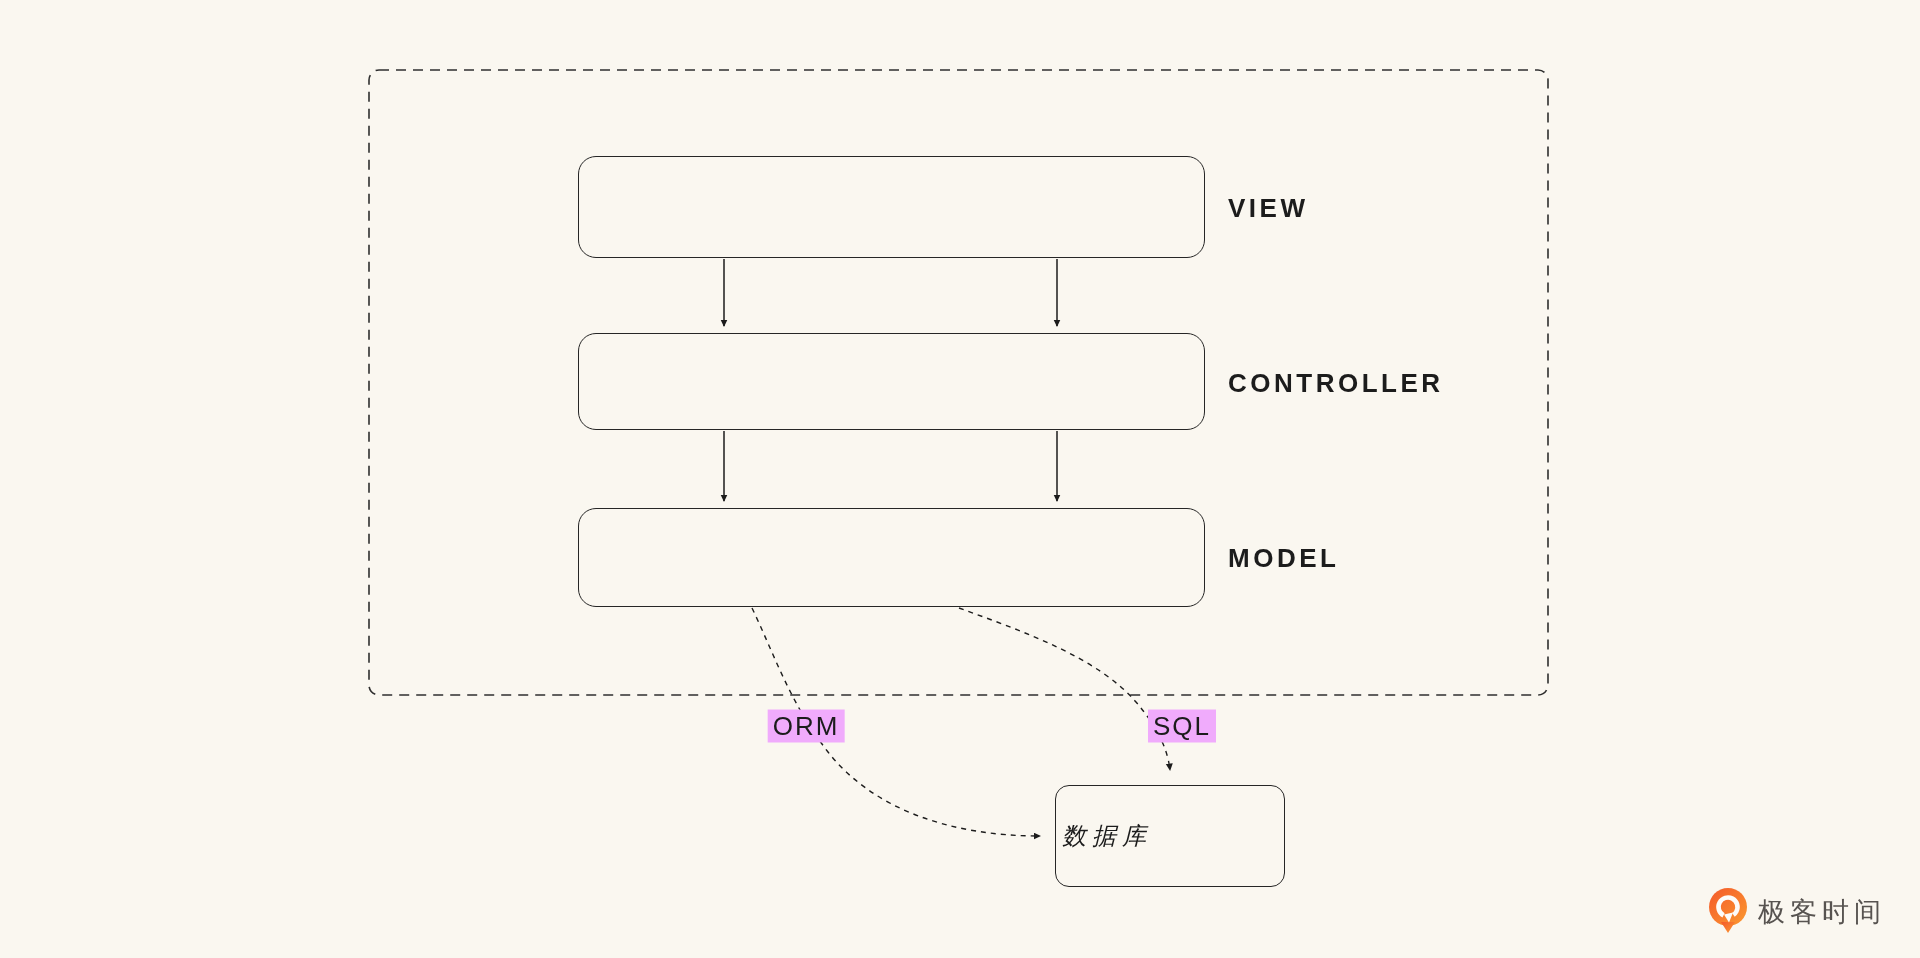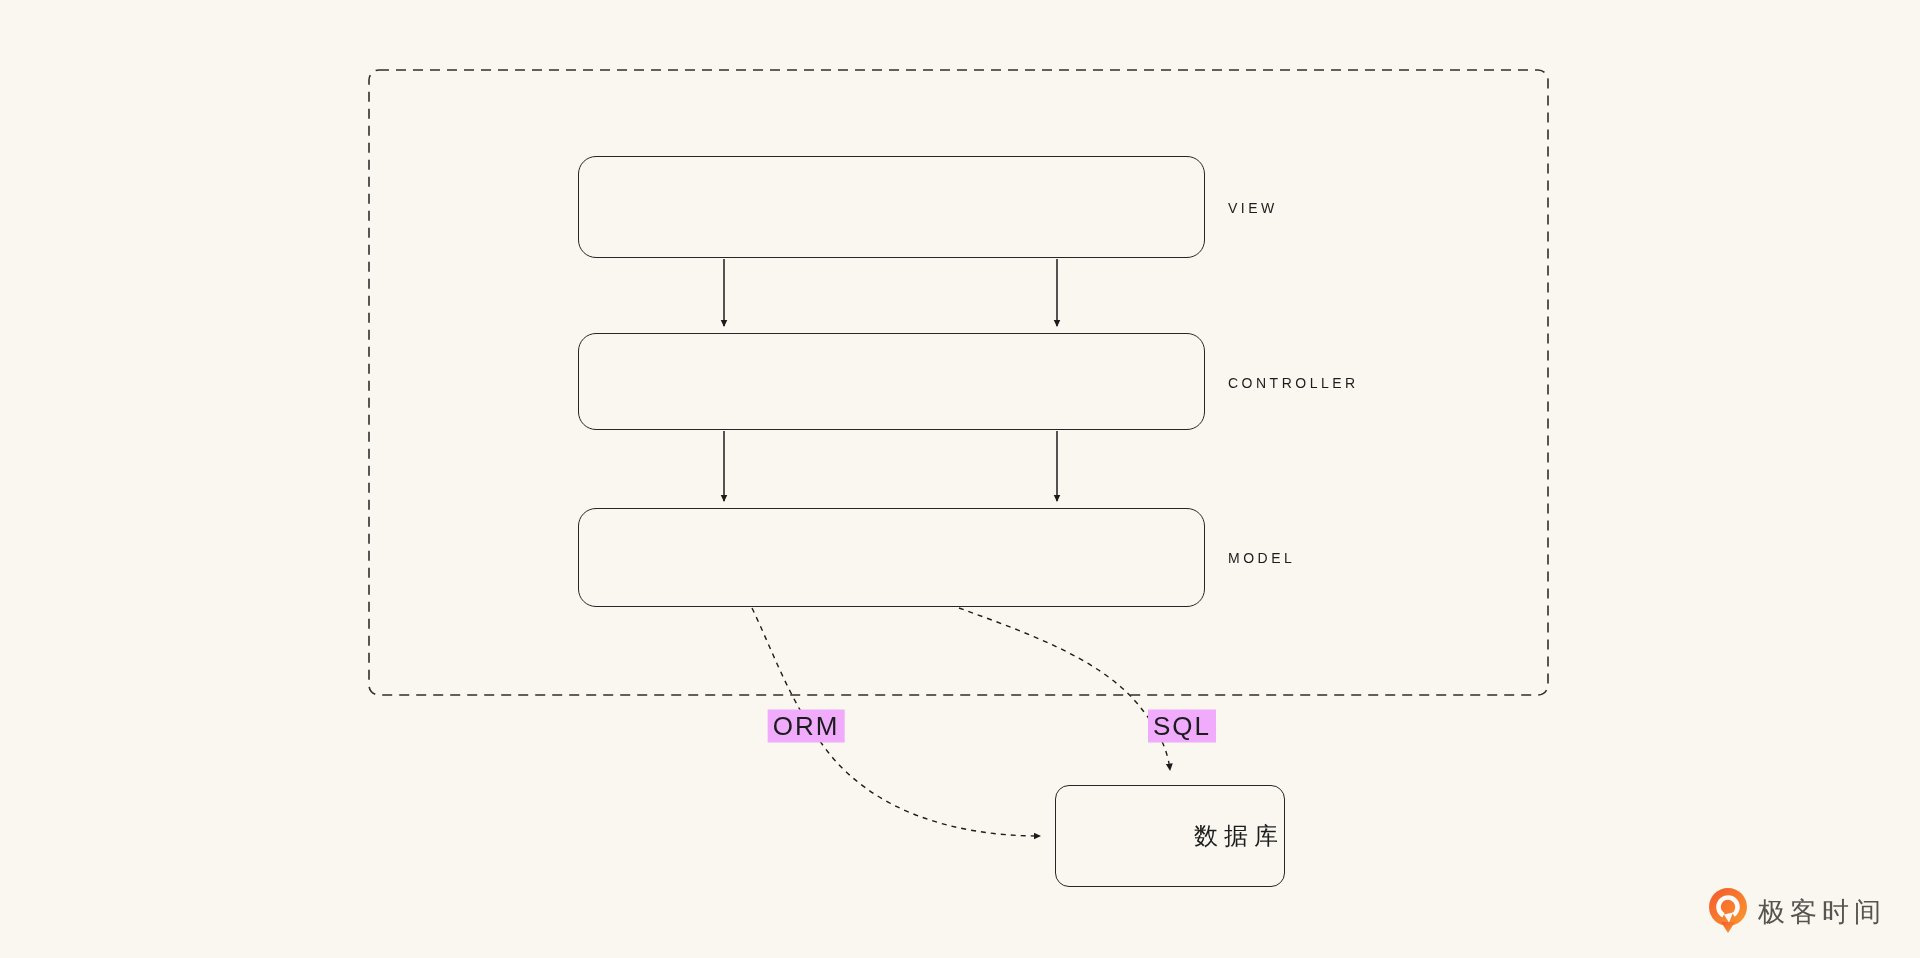--- a/index.html
+++ b/index.html
@@ -34,10 +34,11 @@
   .tier-label {
     position: absolute;
     transform: translateY(-50%);
-    font-size: 14px;
+    font-size: 26px;
     letter-spacing: 3.5px;
     color: #1c1c1c;
     white-space: nowrap;
+    font-weight: bold;
   }
   .edge-label {
     position: absolute;

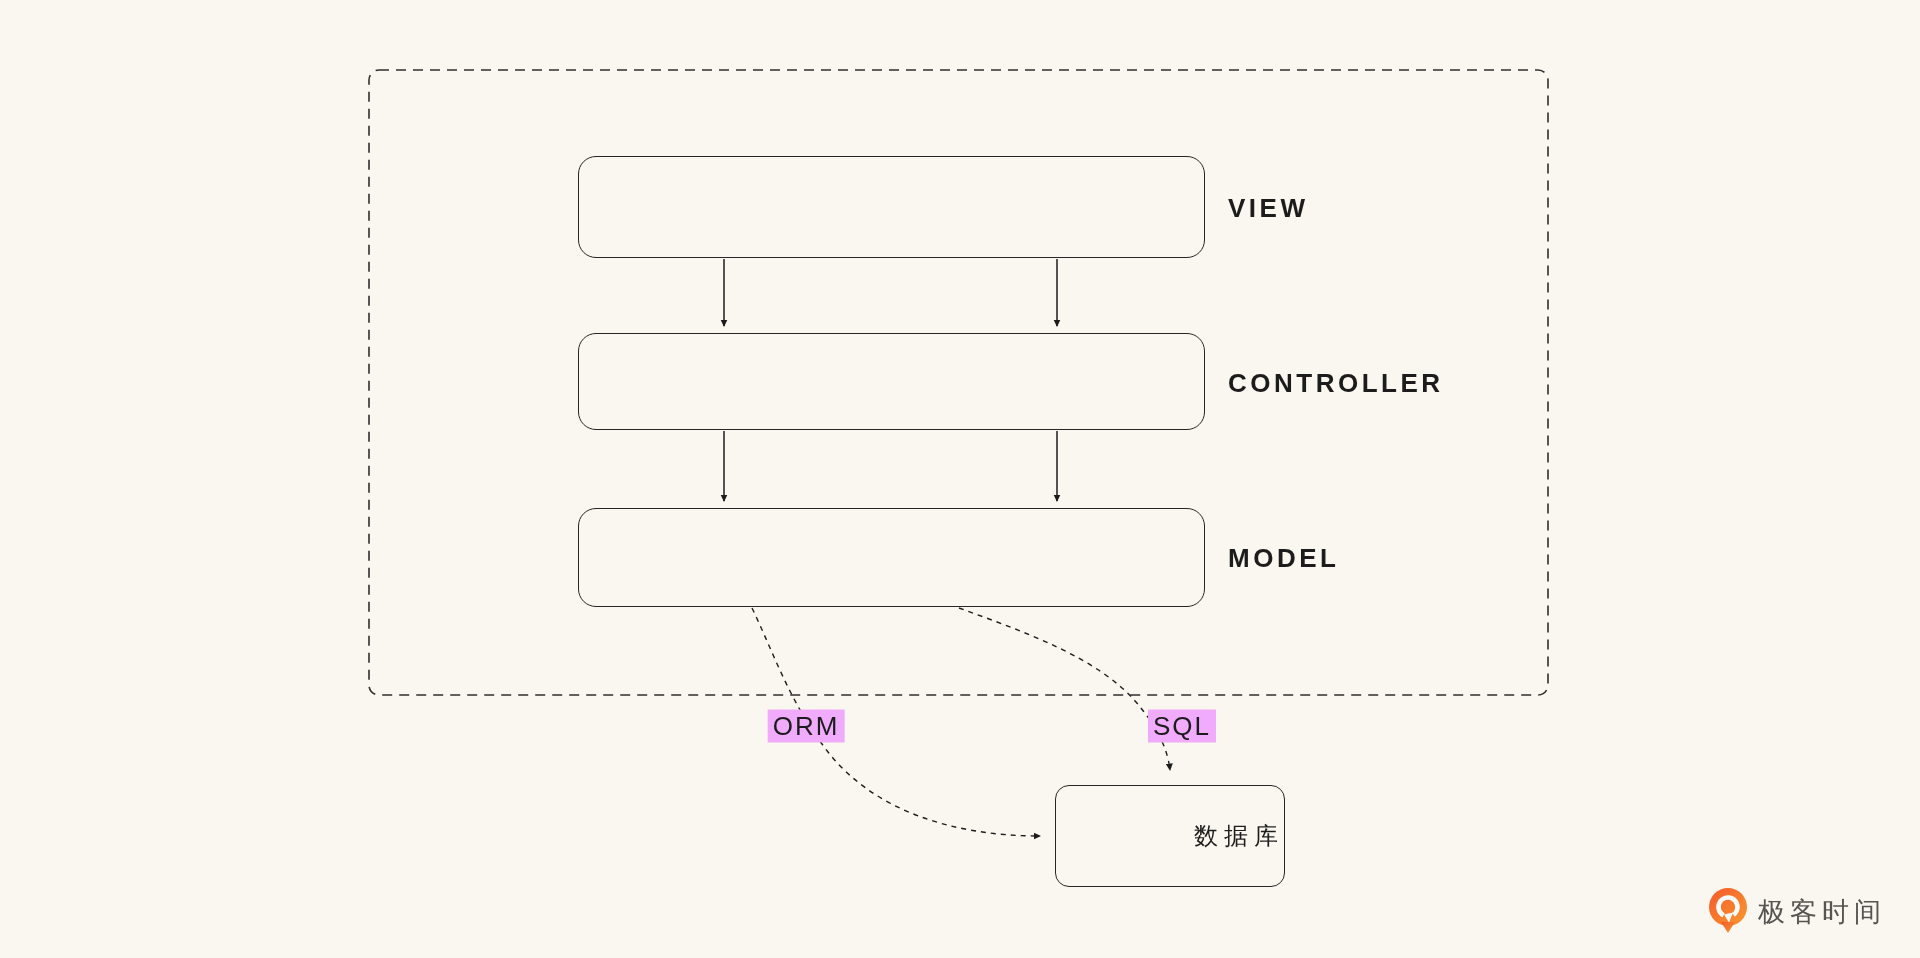--- a/index.html
+++ b/index.html
@@ -22,7 +22,7 @@
   }
   .node.db {
     border-radius: 14px;
-    display: flex; align-items: center; justify-content: flex-end;
+    display: flex; align-items: center; justify-content: flex-start; font-style: italic;
   }
   .db-text {
     font-size: 24px;

